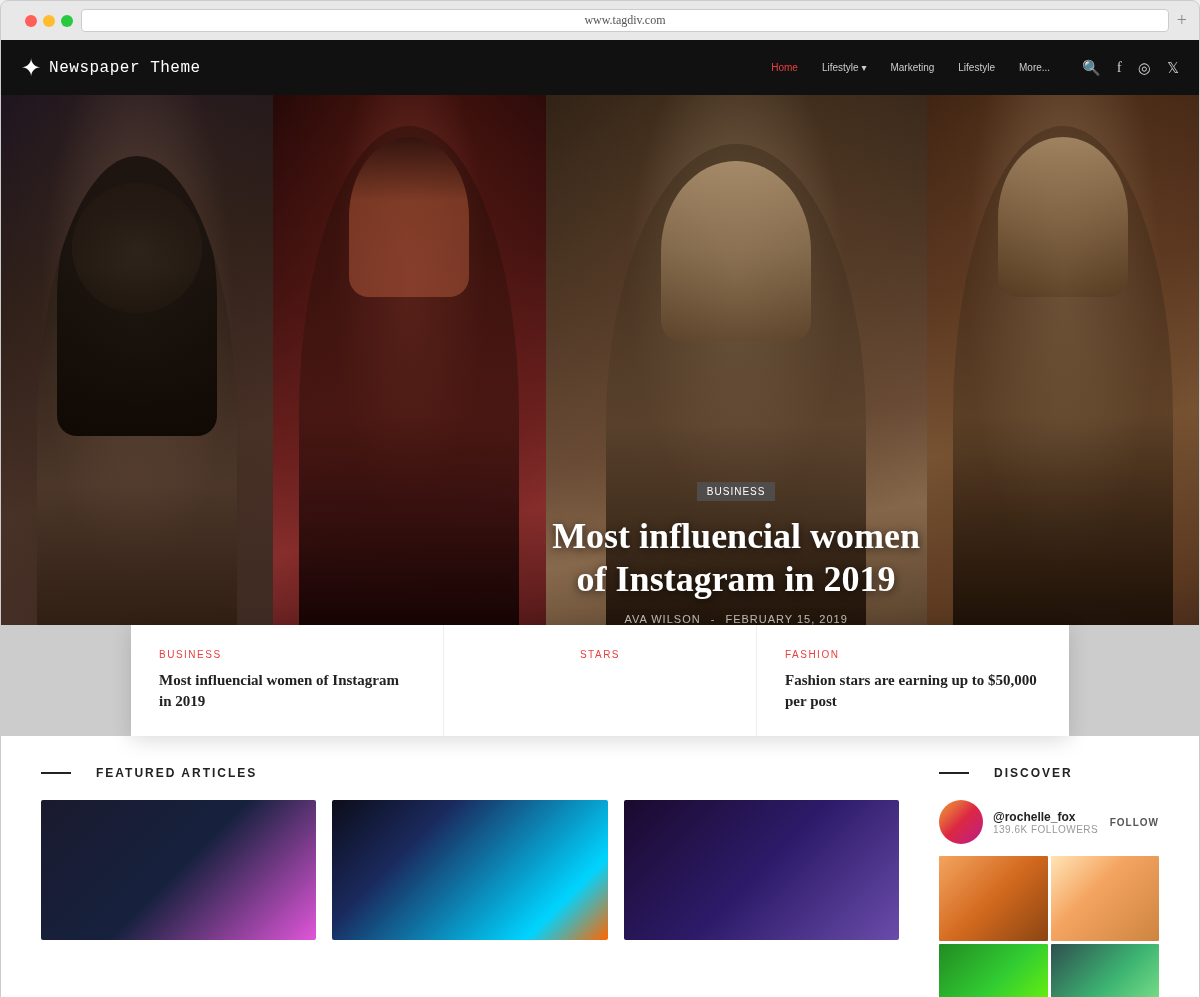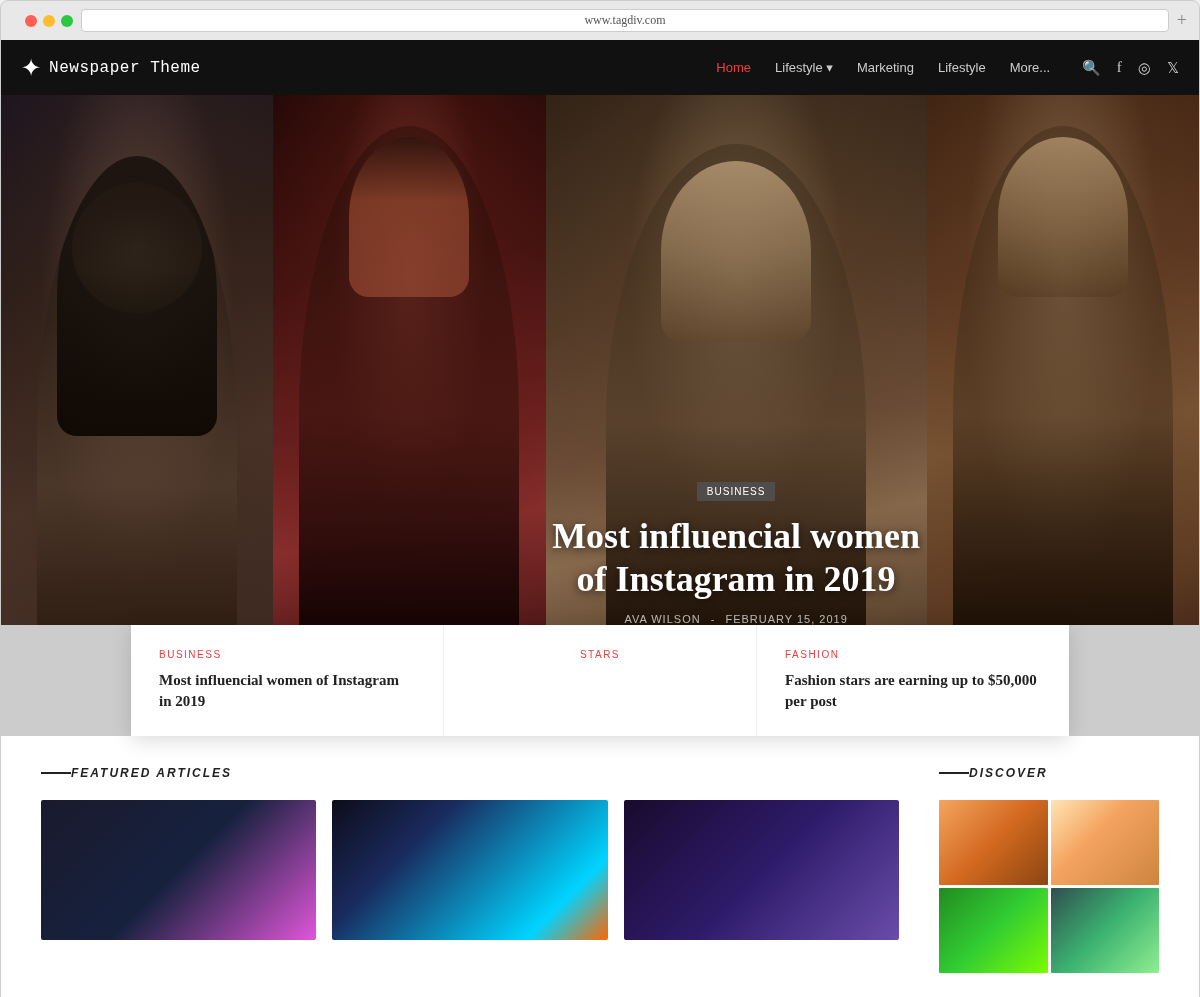--- a/index.html
+++ b/index.html
@@ -77,7 +77,7 @@
     }
     .nav-link {
       color: #ccc;
-      font-size: 13px;
+      font-size: 10px;
       font-family: Arial, sans-serif;
       cursor: pointer;
       text-decoration: none;

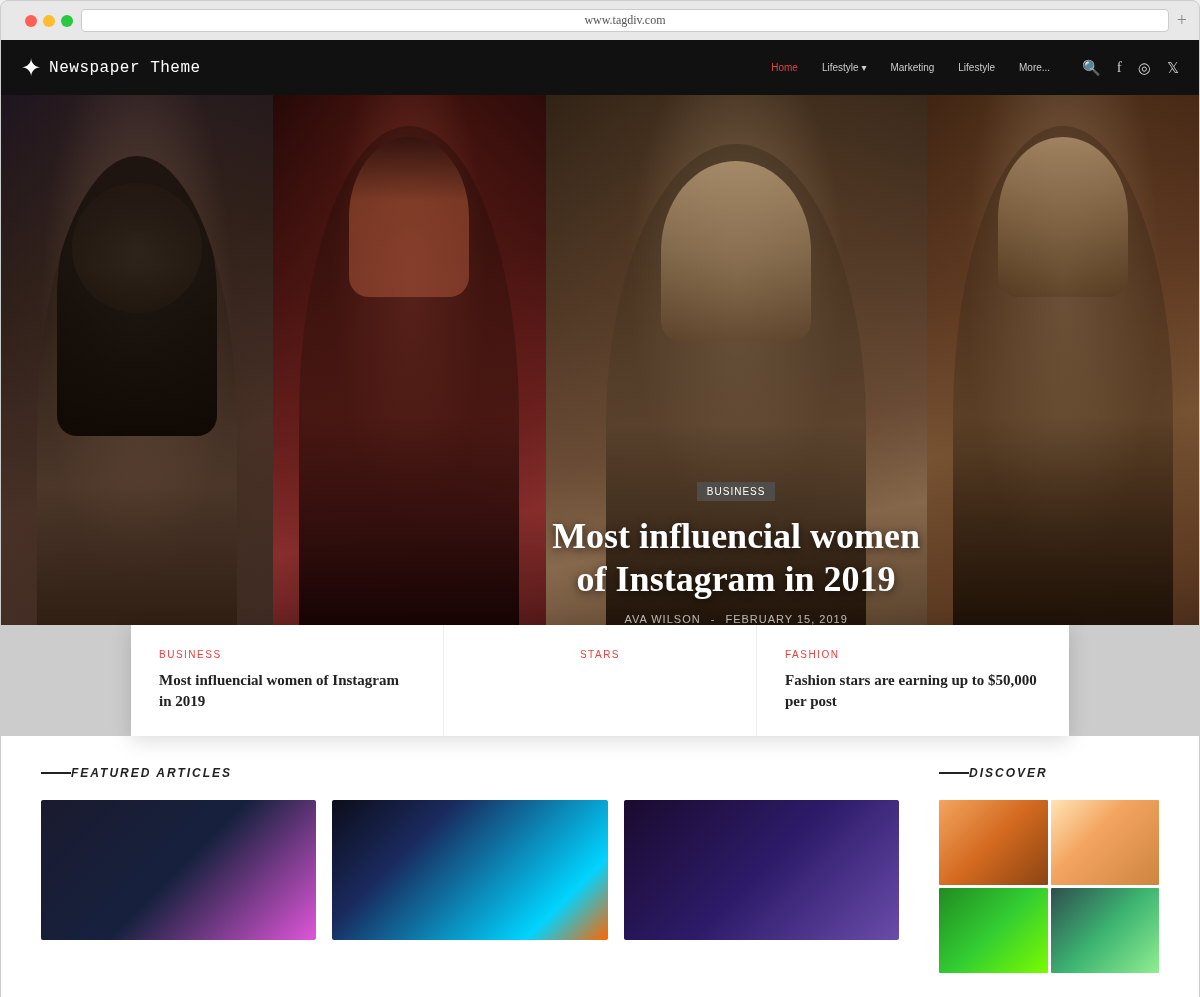--- a/index.html
+++ b/index.html
@@ -186,9 +186,8 @@
     .section-header {
       display: flex;
       align-items: center;
-      gap: 0;
+      gap: 25px;
       margin-bottom: 20px;
-      font-style: italic;
     }
     .section-header-line {
       width: 30px;

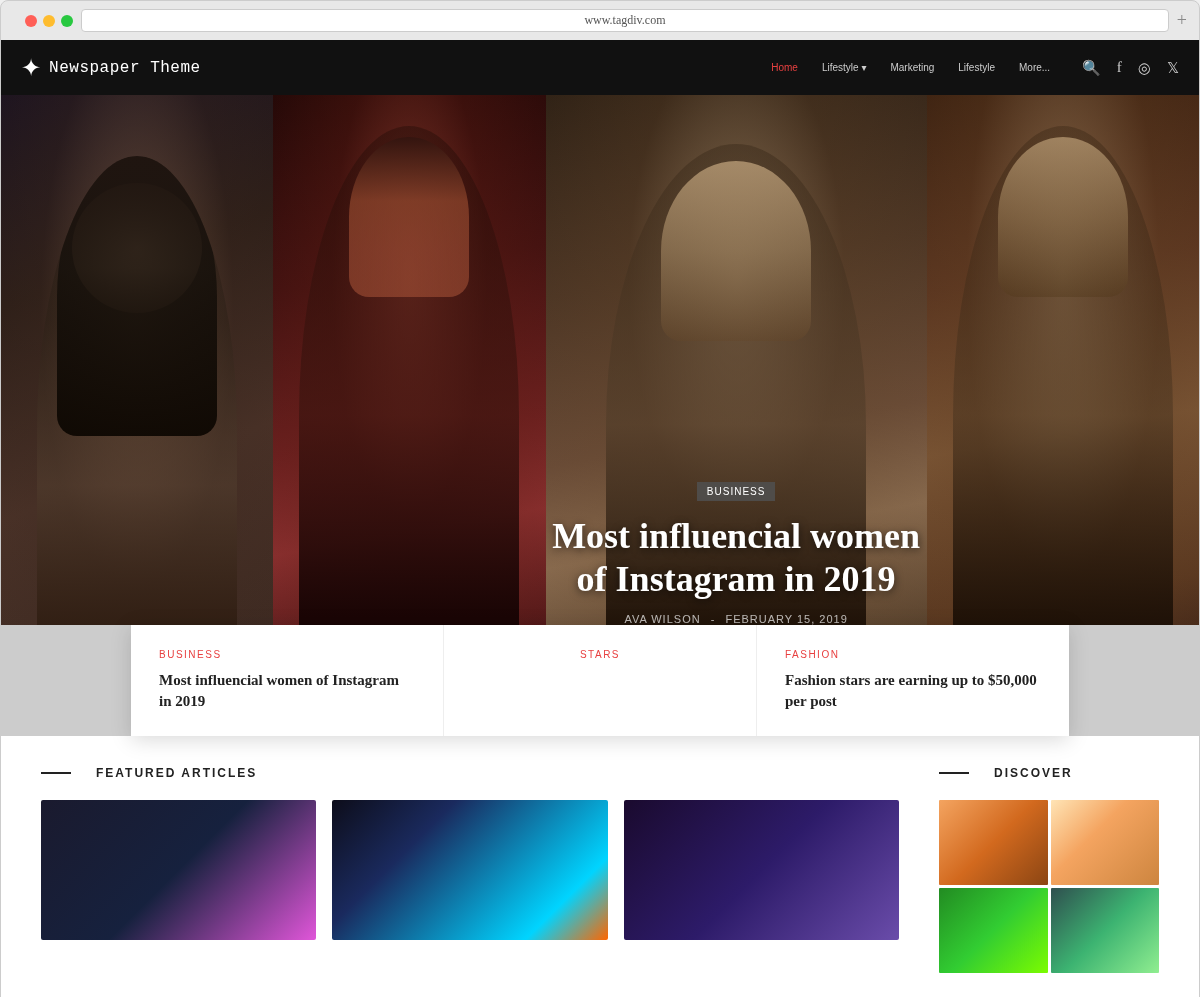--- a/index.html
+++ b/index.html
@@ -407,6 +407,14 @@
           <div class="section-header-line"></div>
           <span class="section-header-title">DISCOVER</span>
         </div>
+        <div class="discover-user">
+          <div class="discover-avatar"></div>
+          <div class="discover-user-info">
+            <div class="discover-username">@rochelle_fox</div>
+            <div class="discover-followers">139.6K FOLLOWERS</div>
+          </div>
+          <button class="discover-follow-btn">FOLLOW</button>
+        </div>
         <div class="discover-photos">
           <div class="discover-photo dp-1"></div>
           <div class="discover-photo dp-2"></div>

